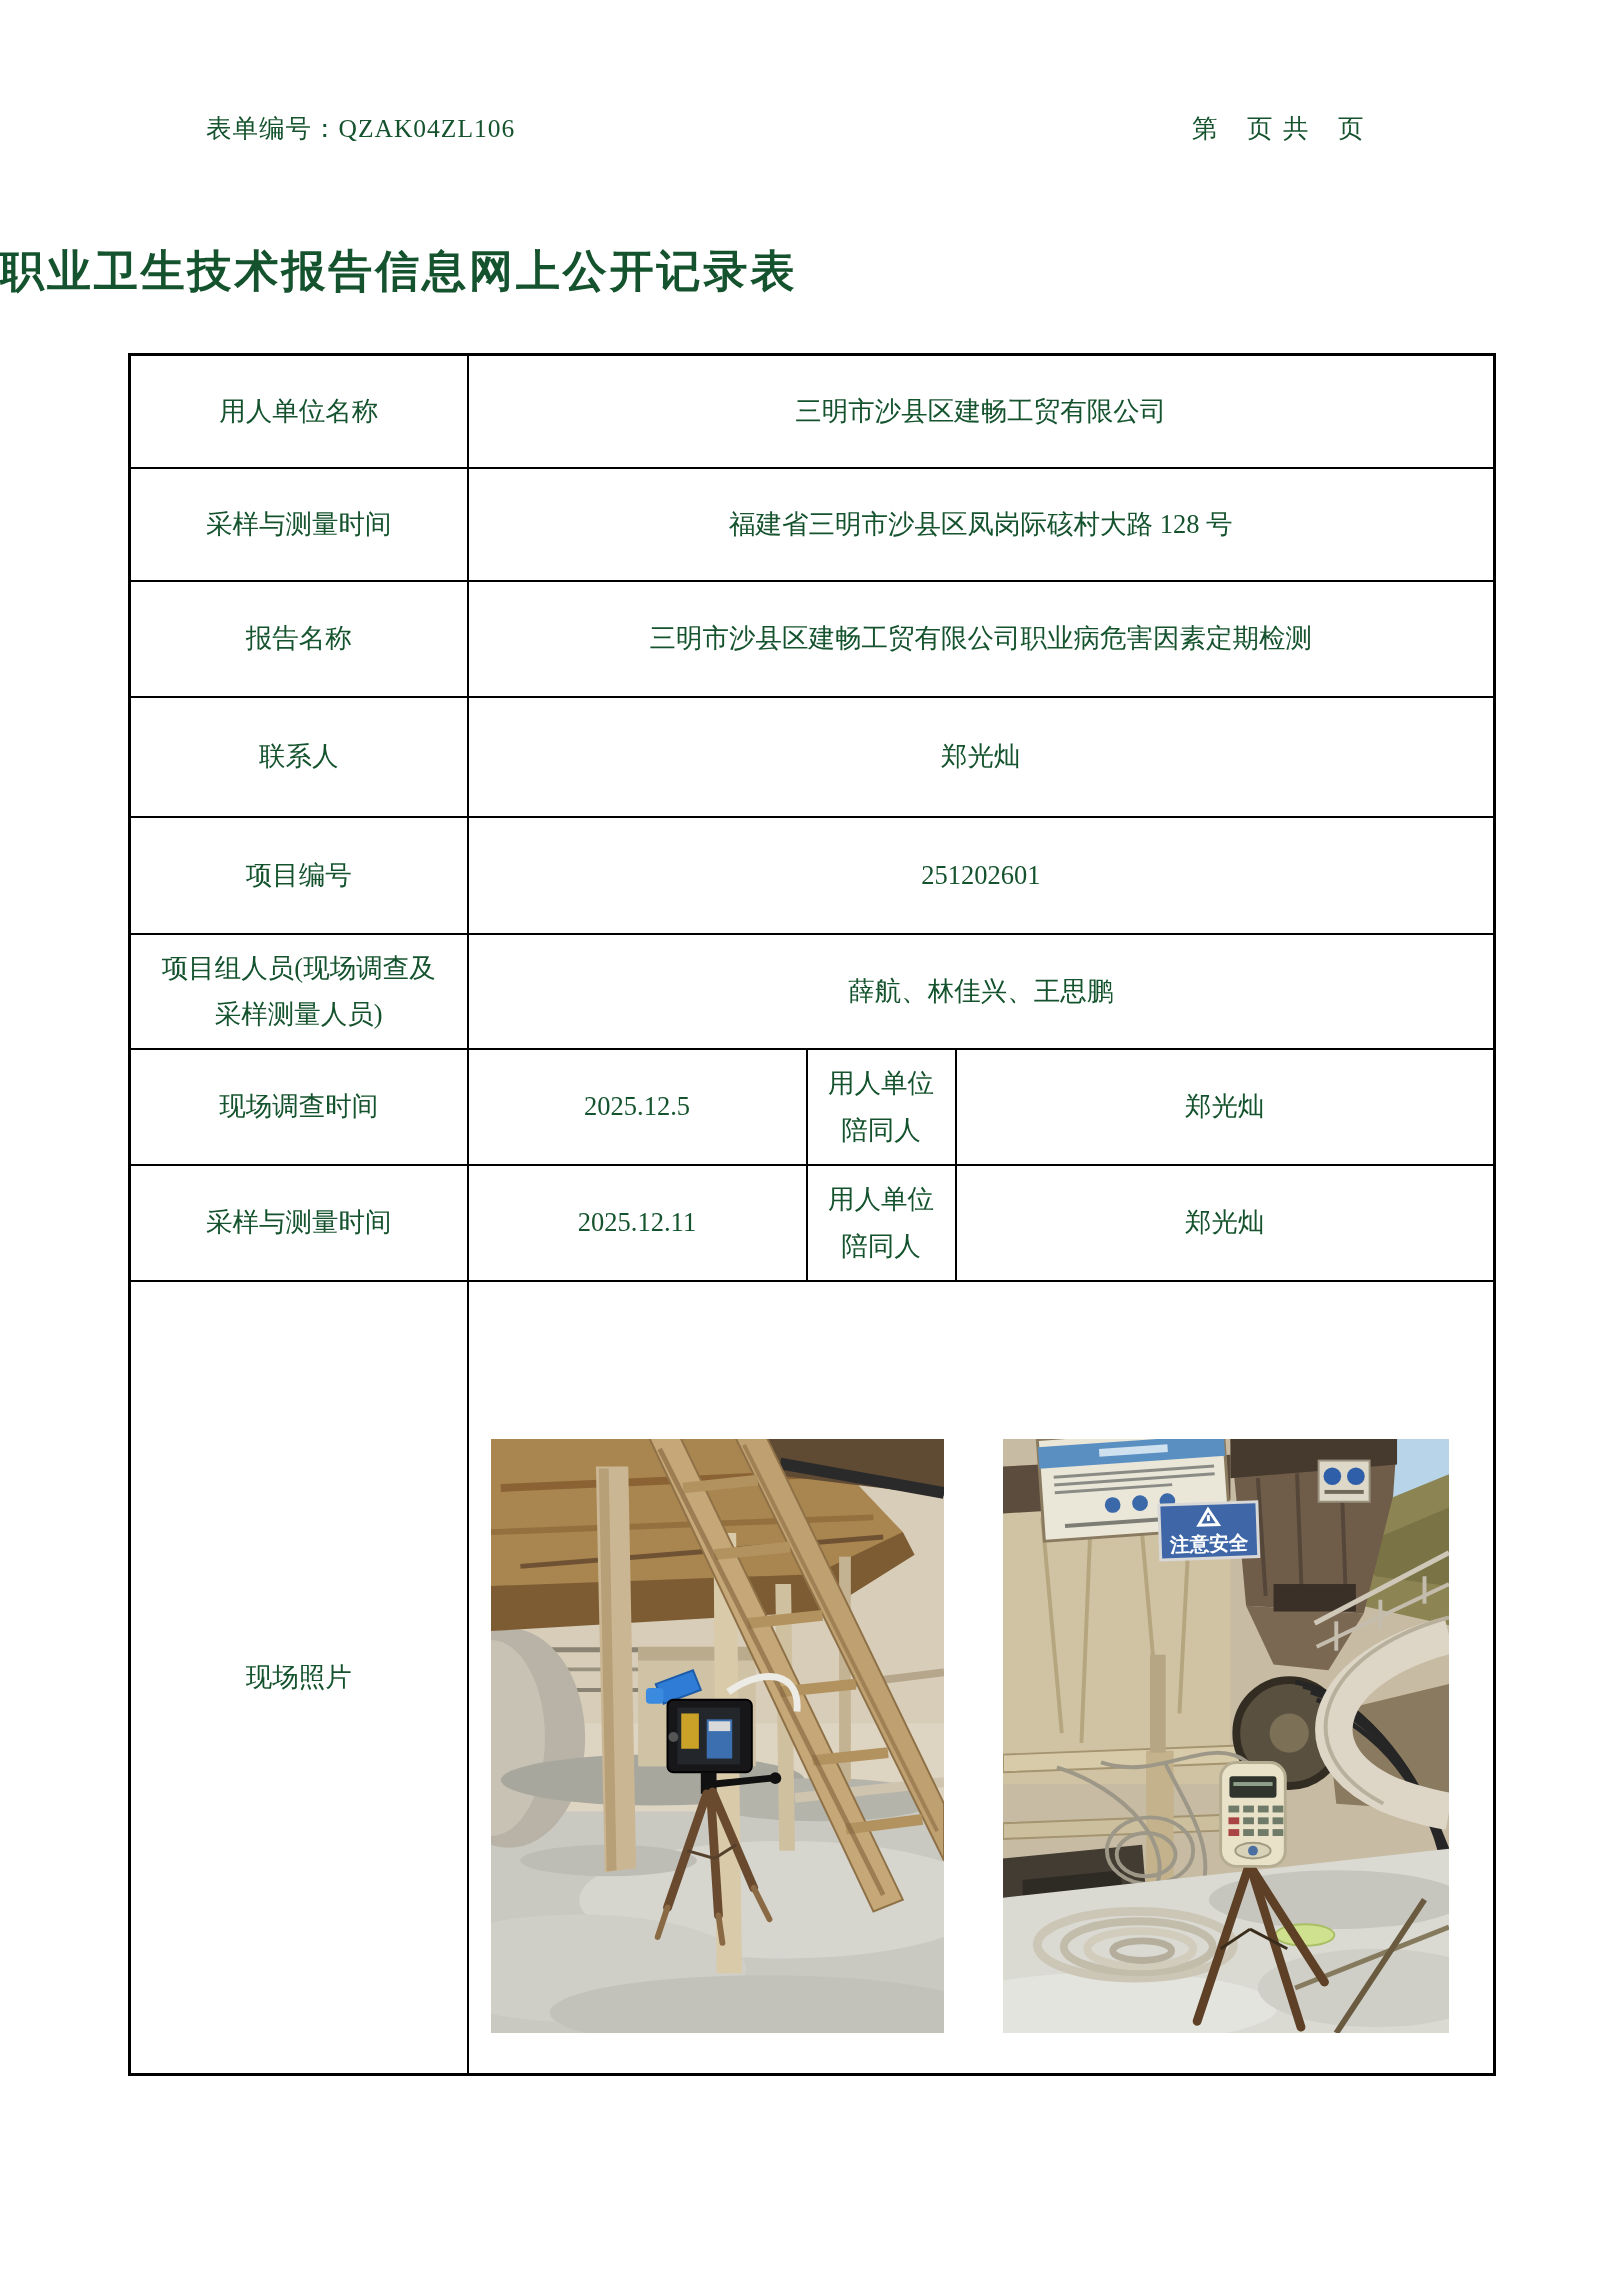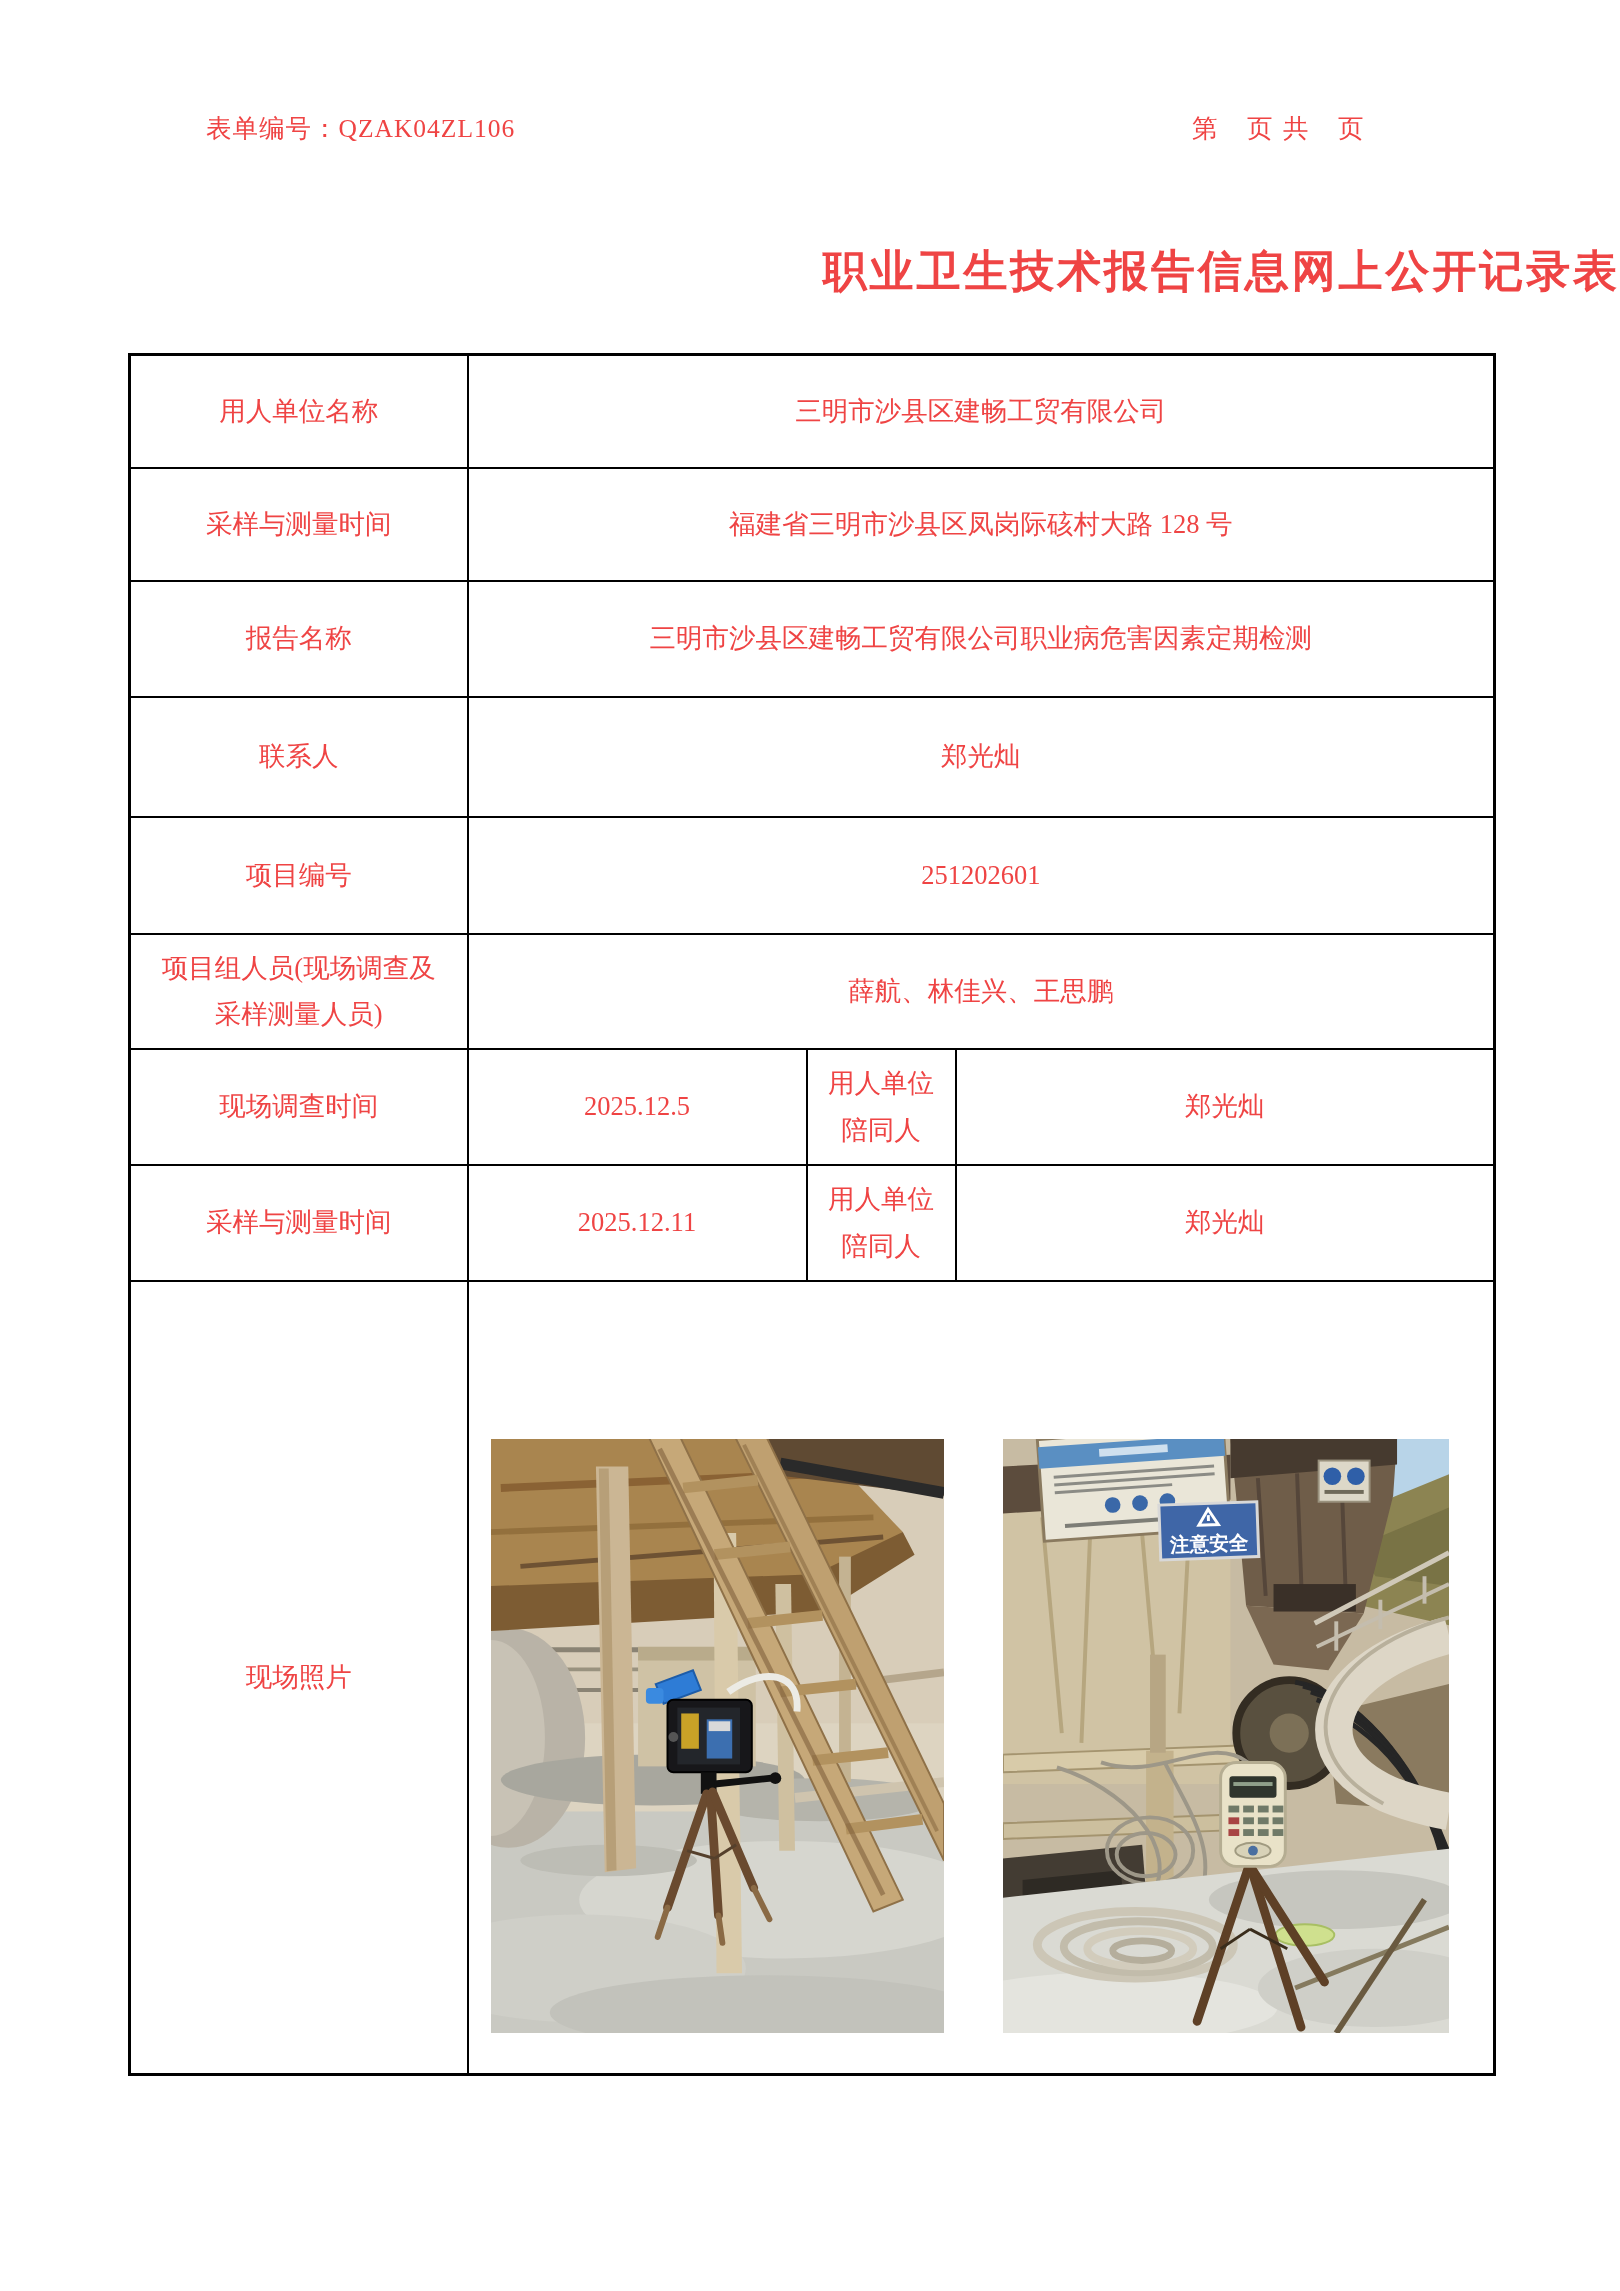--- a/index.html
+++ b/index.html
@@ -5,7 +5,7 @@
   html,body{margin:0;padding:0;background:#888;}
   .page{
     position:relative;width:1620px;height:2292px;margin:0 auto;background:#ffffff;
-    font-family:"Liberation Serif","DejaVu Serif",serif;color:#ef4444;overflow:hidden;
+    font-family:"Liberation Serif","DejaVu Serif",serif;color:#14532d;overflow:hidden;
   }
   .form-no{position:absolute;left:206px;top:111px;font-size:25.5px;letter-spacing:1px;}
   .page-no{position:absolute;left:1192px;top:111px;font-size:25.5px;letter-spacing:2px;}

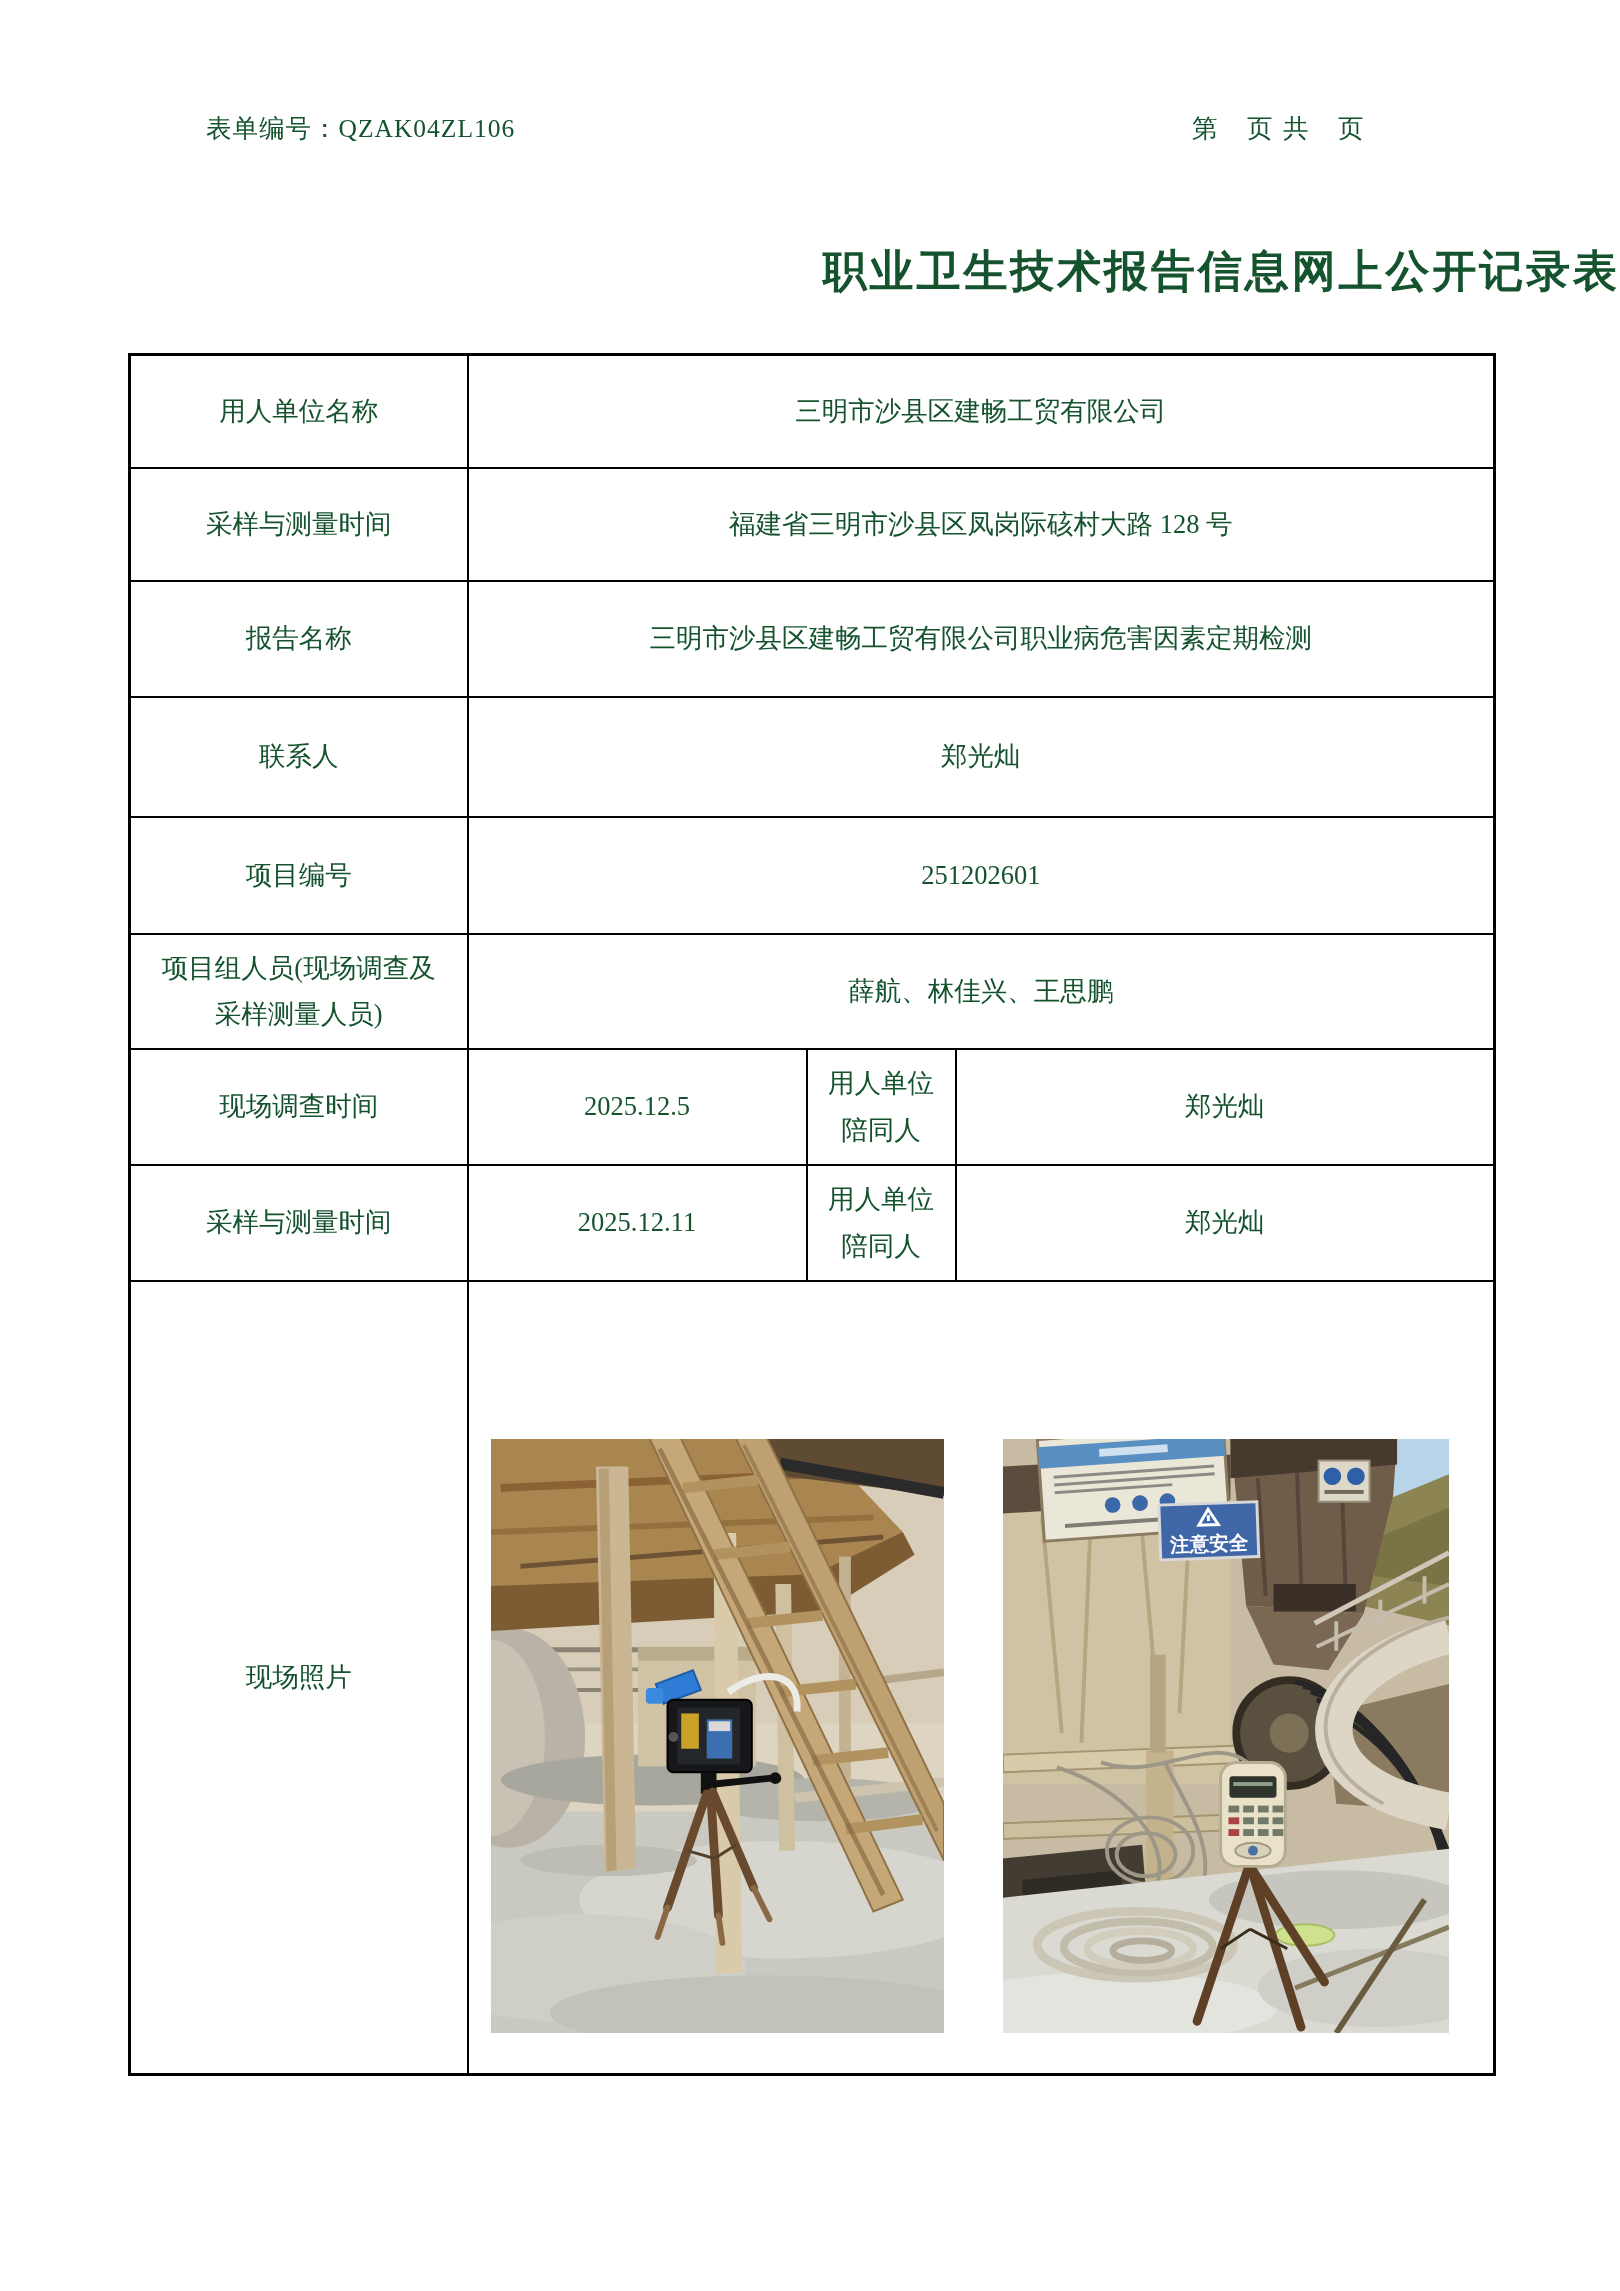--- a/index.html
+++ b/index.html
@@ -10,7 +10,7 @@
   .form-no{position:absolute;left:206px;top:111px;font-size:25.5px;letter-spacing:1px;}
   .page-no{position:absolute;left:1192px;top:111px;font-size:25.5px;letter-spacing:2px;}
   .doc-title{
-    position:absolute;left:0;top:242px;width:100%;text-align:right;
+    position:absolute;left:0;top:242px;width:100%;text-align:left;
     font-size:44px;font-weight:bold;letter-spacing:2.9px;
   }
   table.record{

